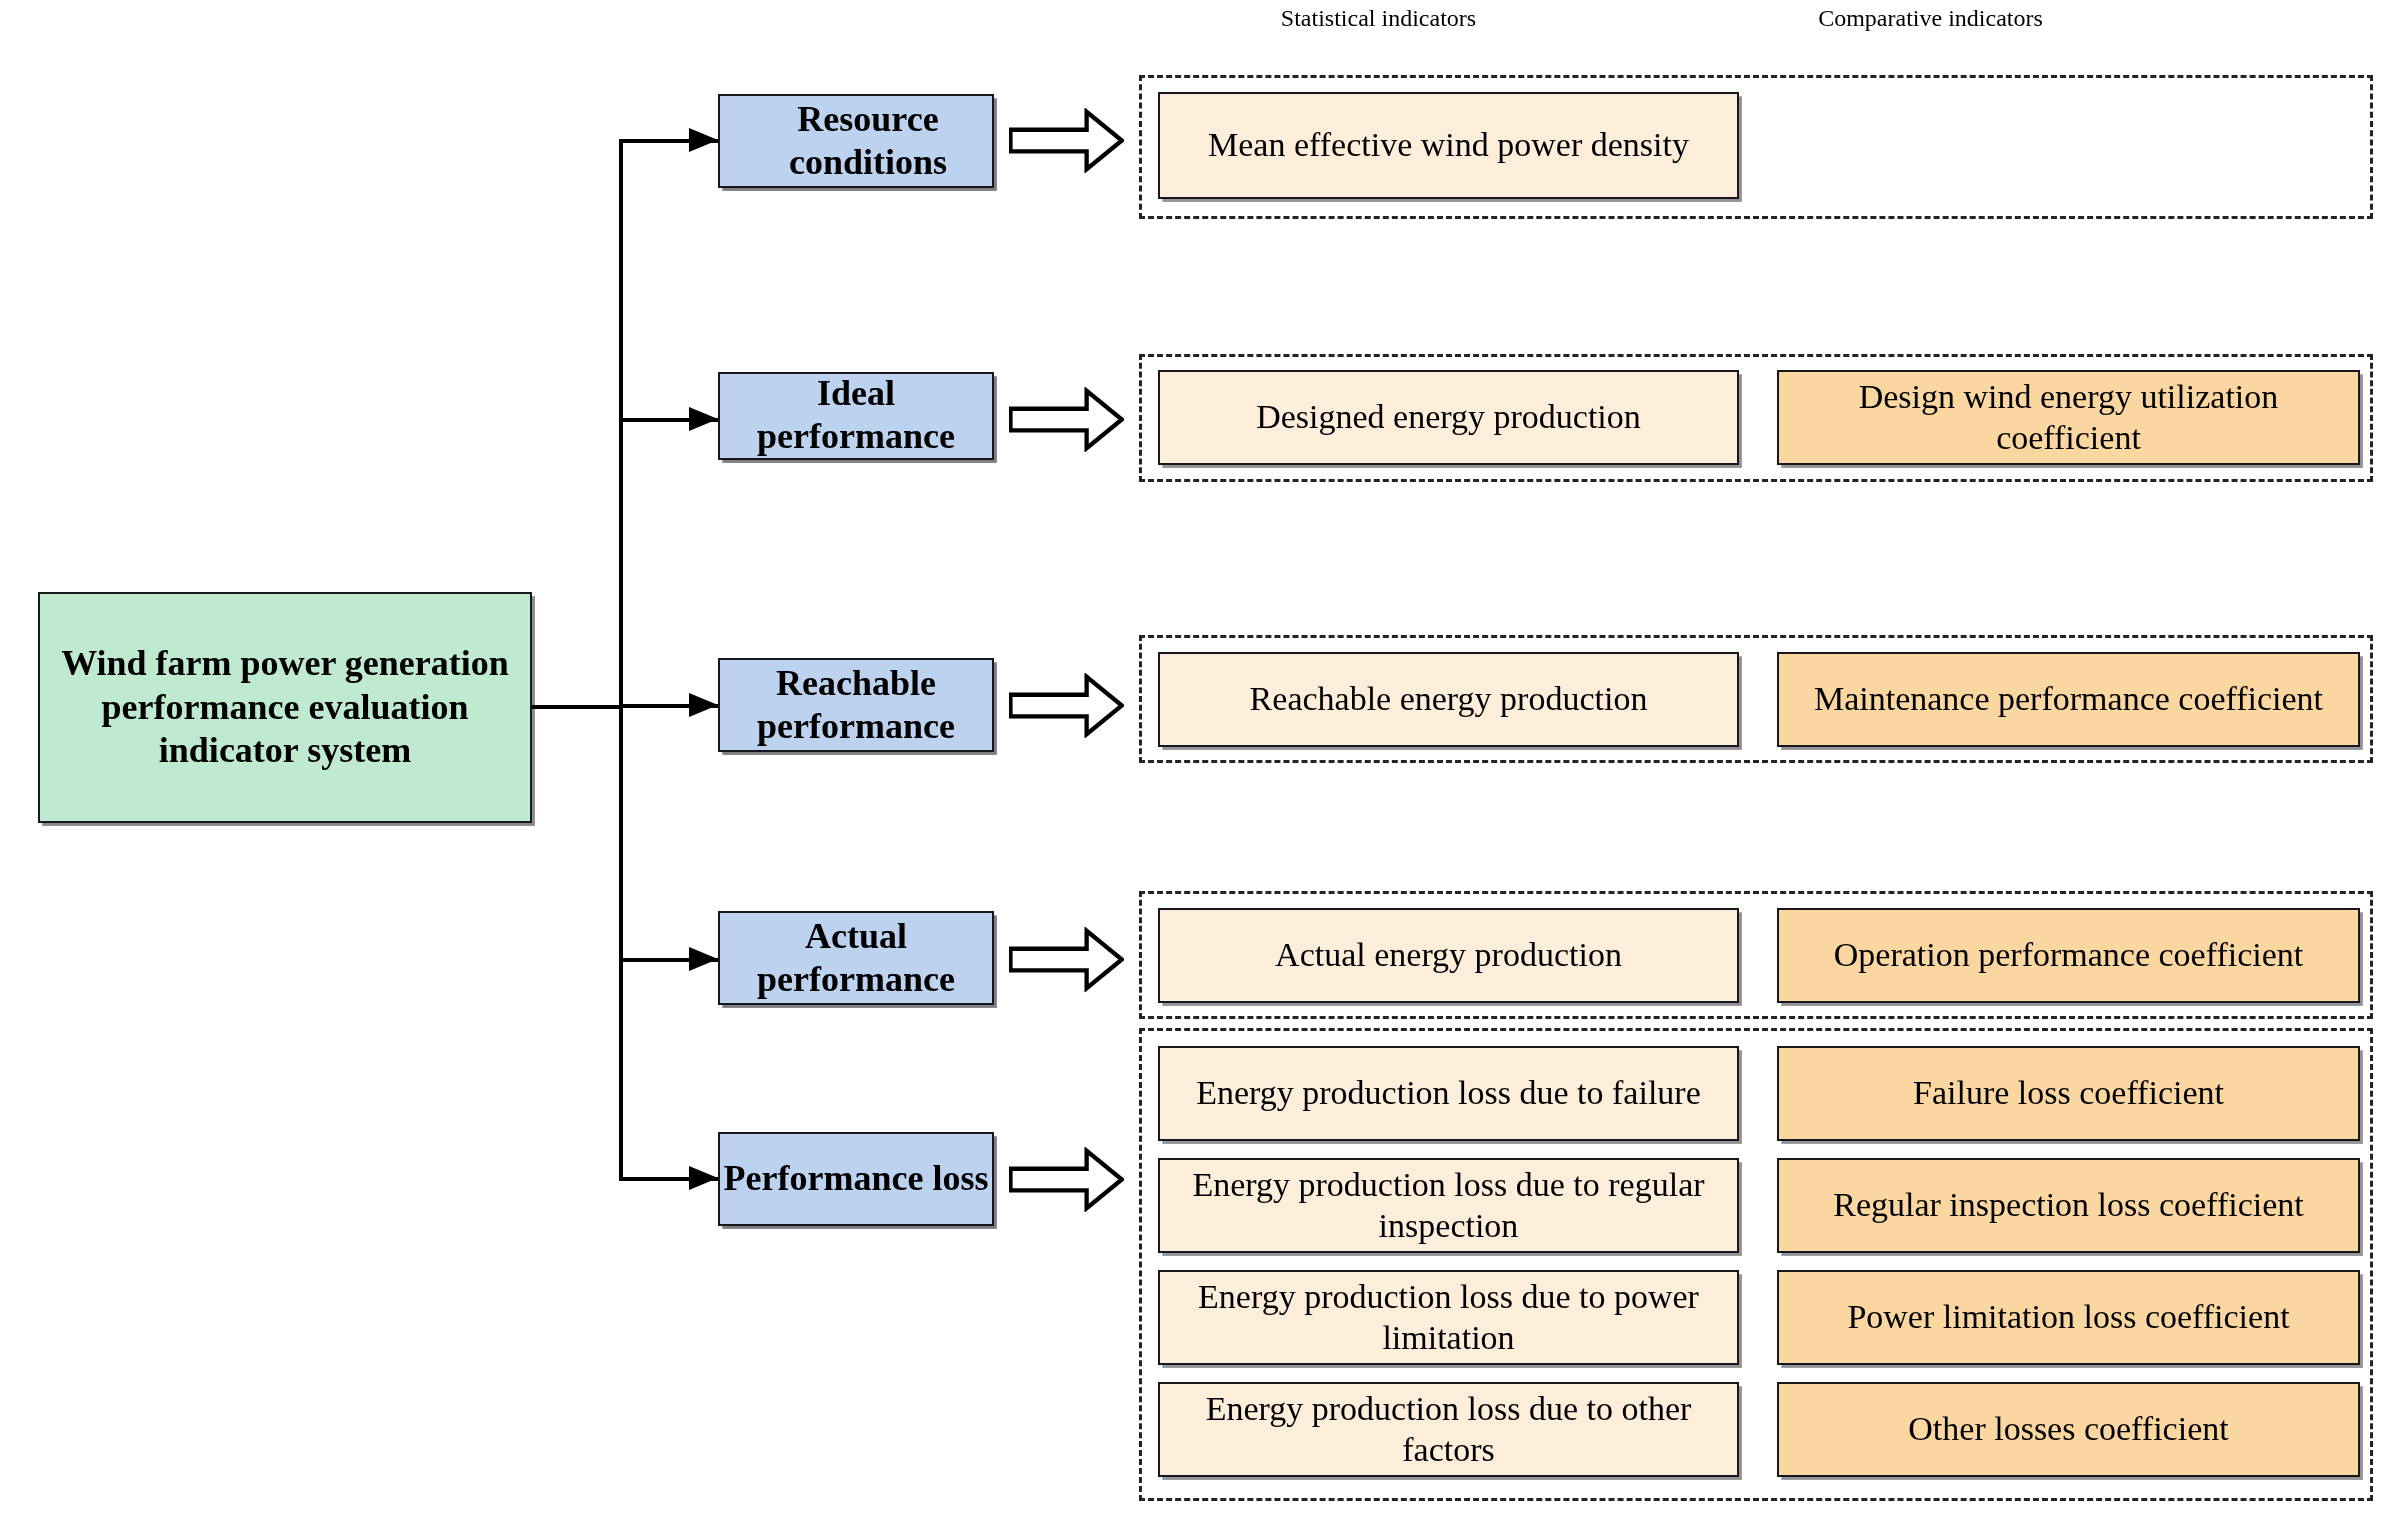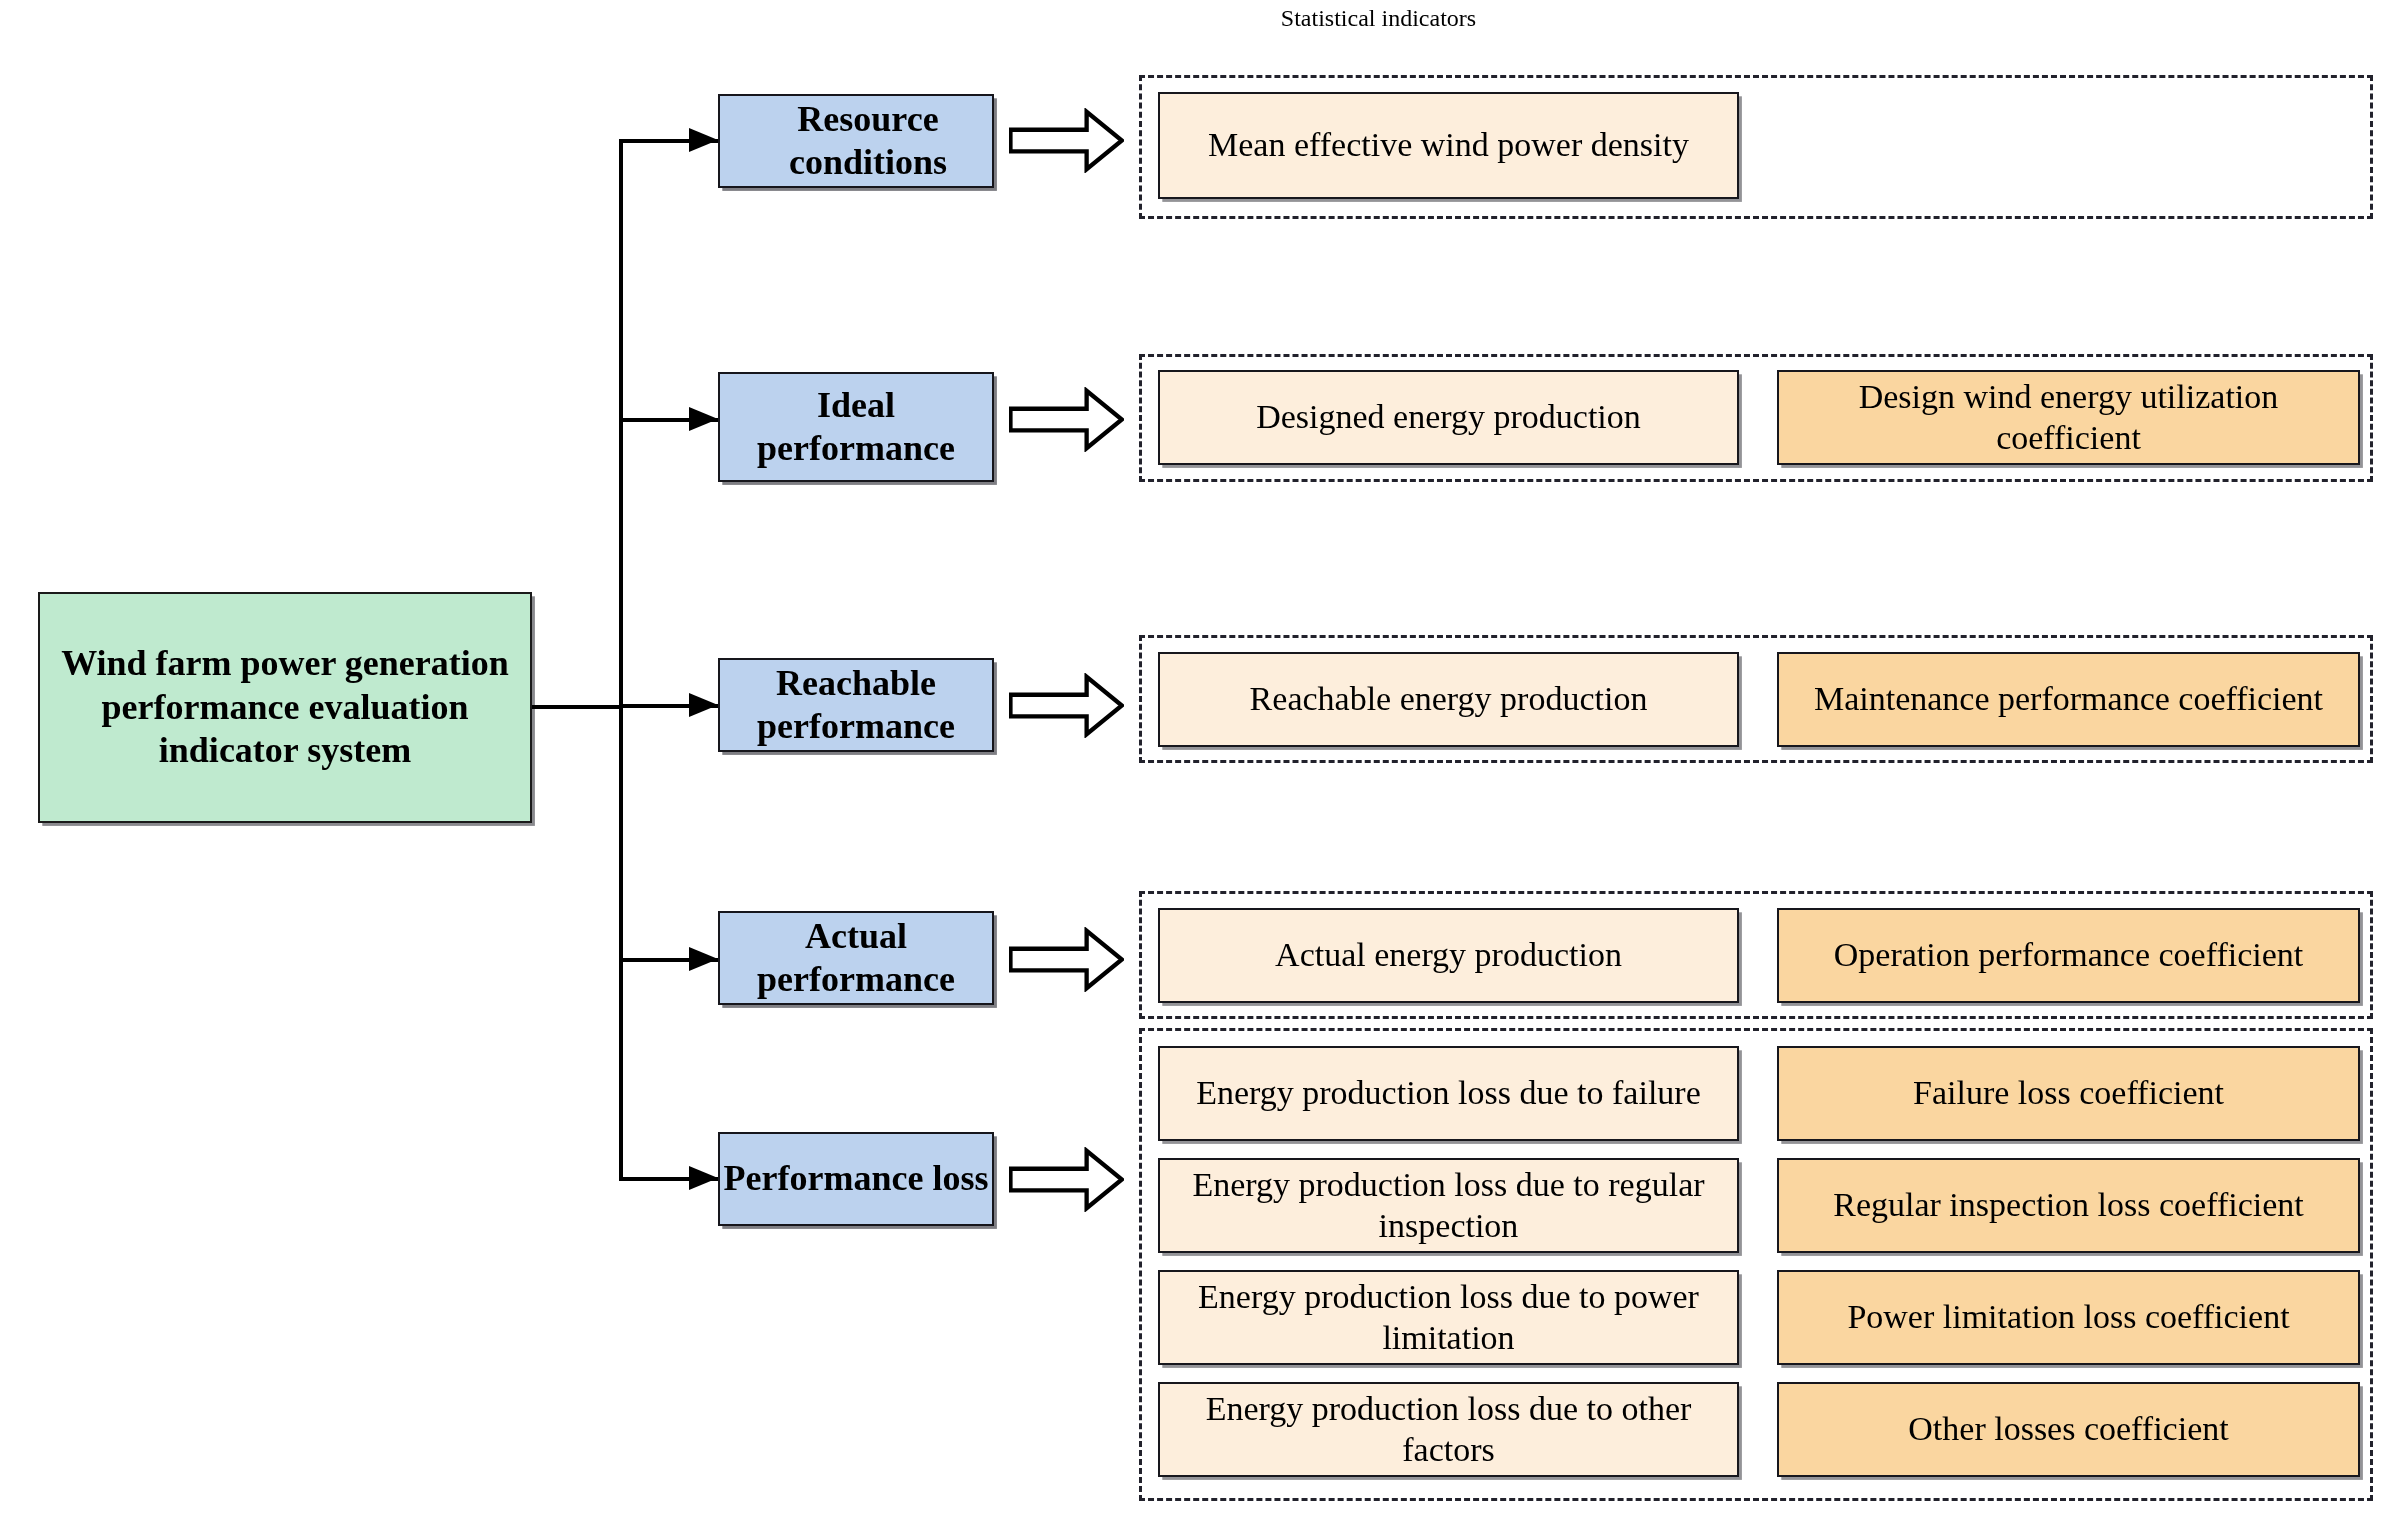--- a/index.html
+++ b/index.html
@@ -111,6 +111,7 @@
 
   <div class="abs col-header" style="left:1162px; top:5.8px; width:433px;">Statistical indicators</div>
 
+  <div class="abs col-header" style="left:1667px; top:5.8px; width:527px;">Comparative indicators</div>
 
   <div class="abs root-node" style="left:38px; top:592px; width:494px; height:231px; padding:0 19px;">
     <span>Wind farm power generation performance evaluation indicator system</span>

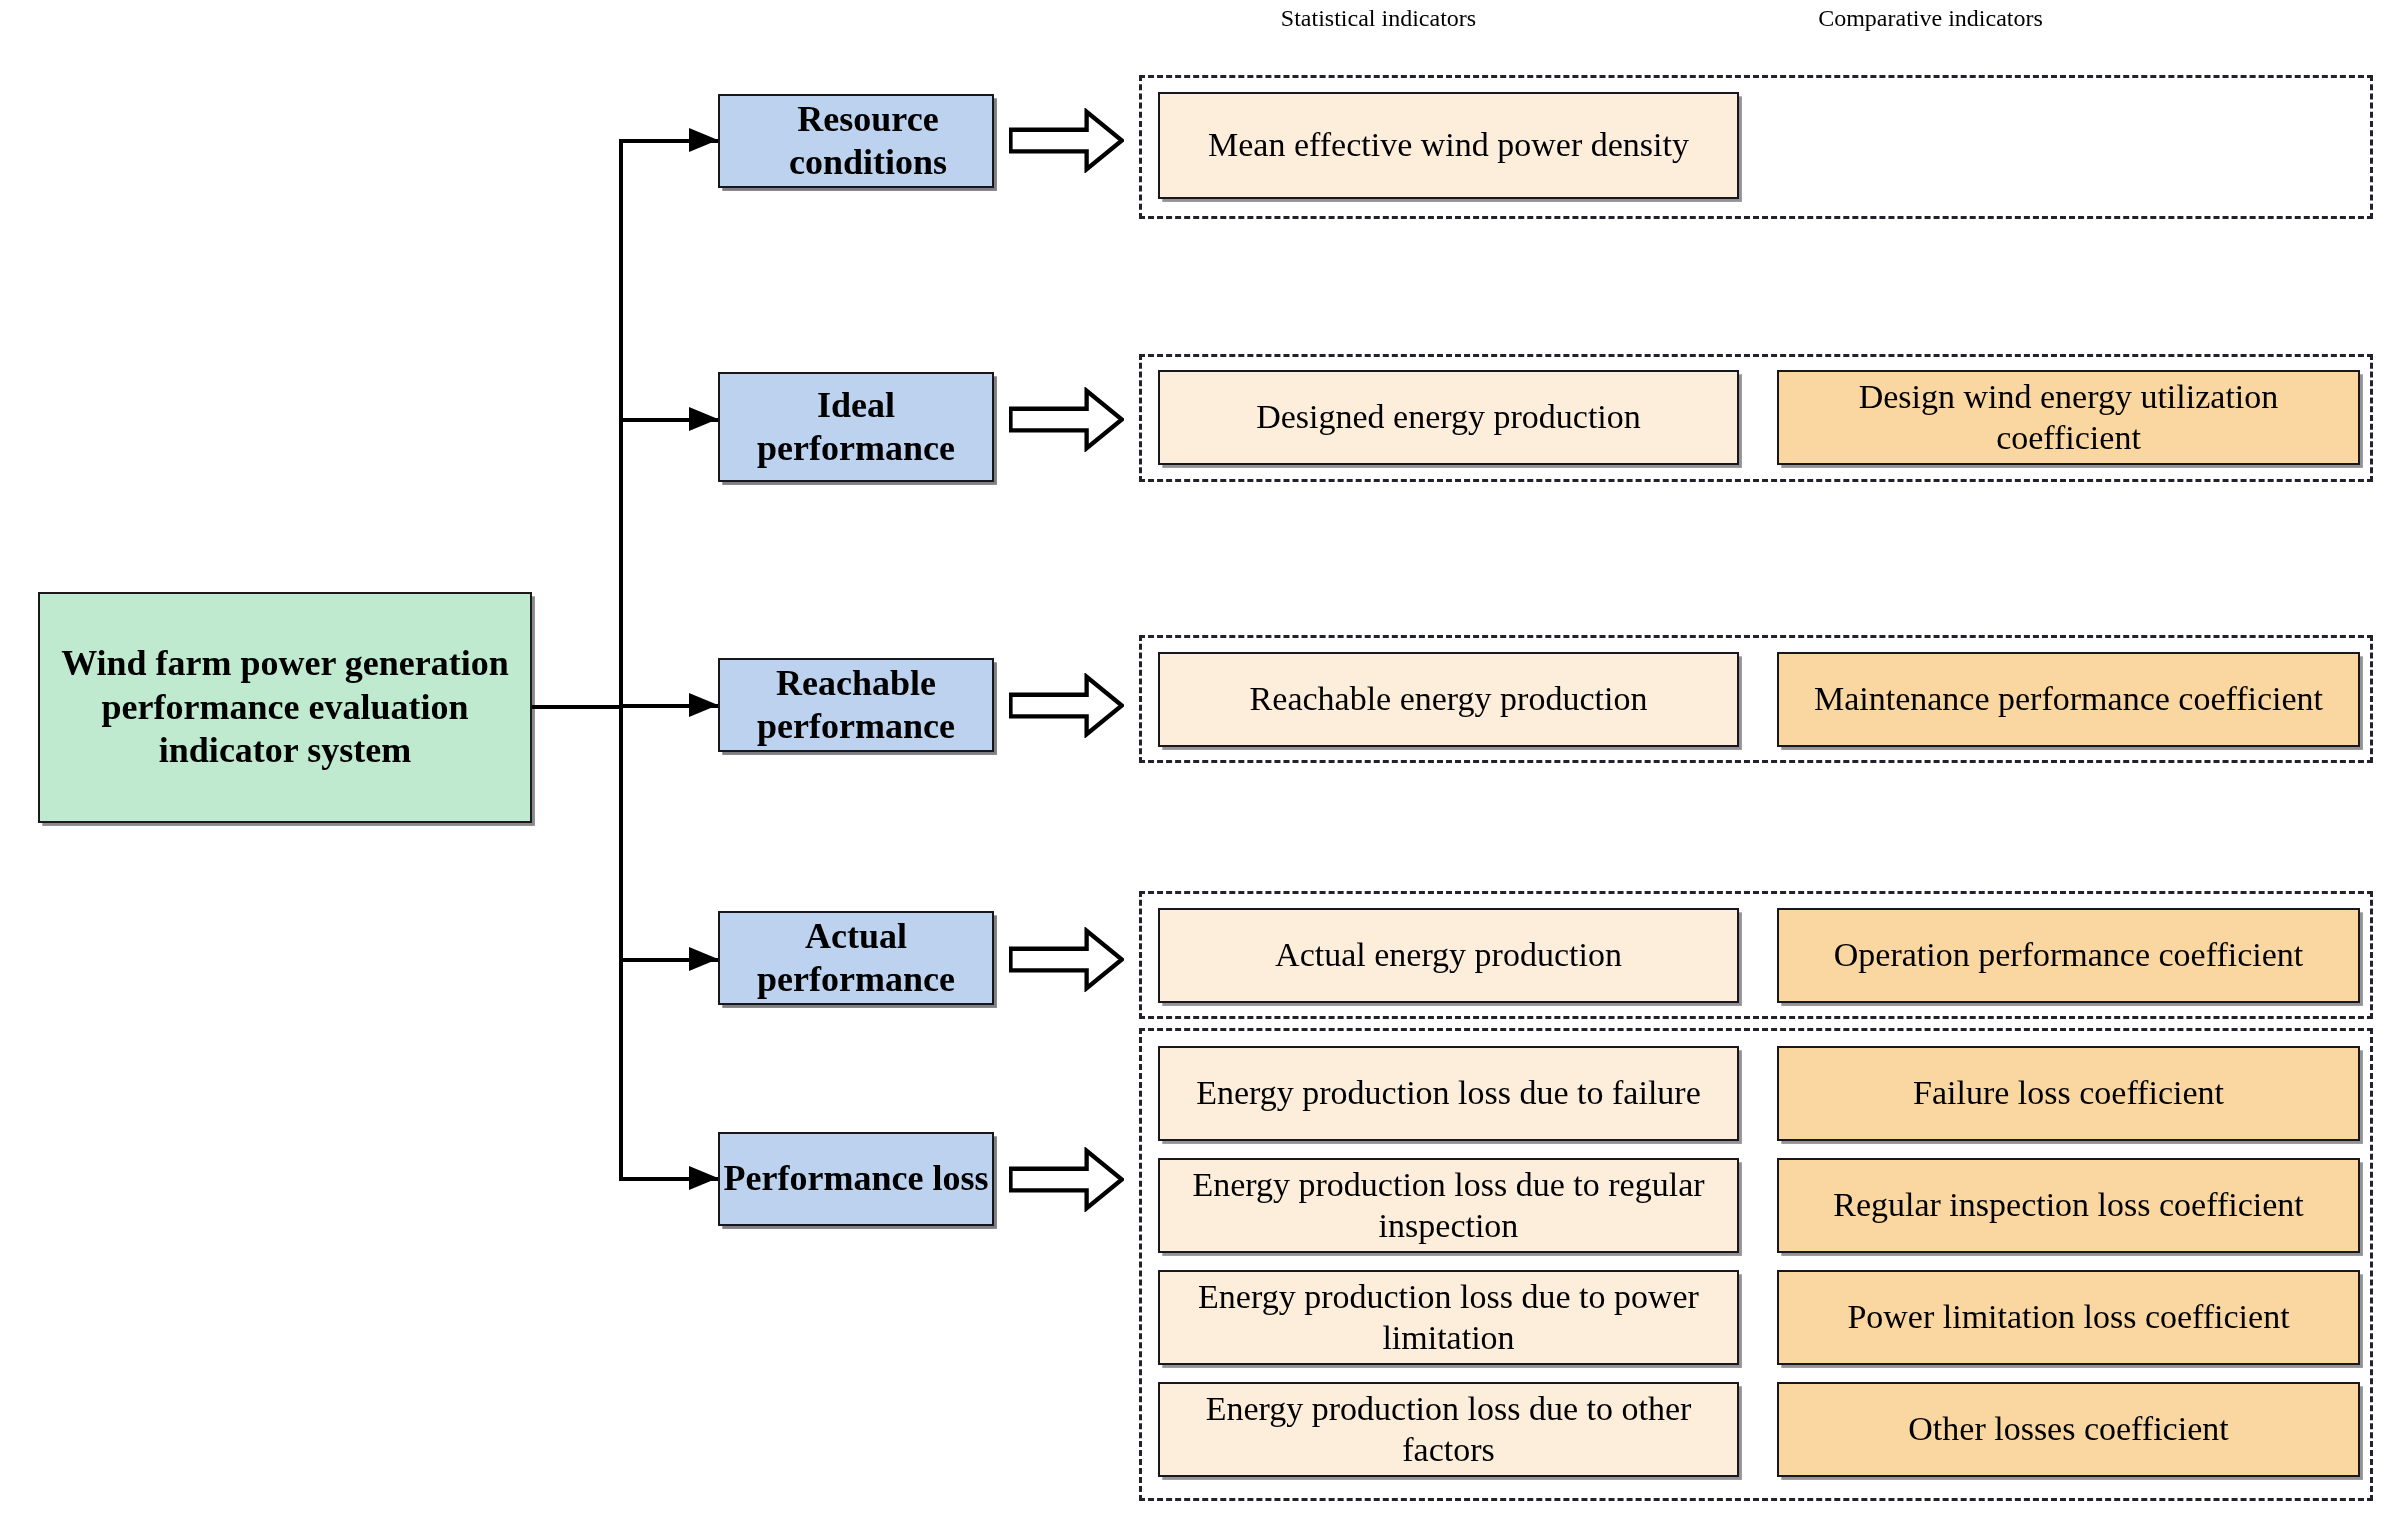--- a/index.html
+++ b/index.html
@@ -140,7 +140,7 @@
     <span>Resource conditions</span>
   </div>
 
-  <div class="abs cat-node" style="left:718px; top:372px; width:276px; height:110px;">
+  <div class="abs cat-node" style="left:718px; top:372px; width:276px; height:88px;align-items:flex-end;">
     <span>Ideal performance</span>
   </div>
 

